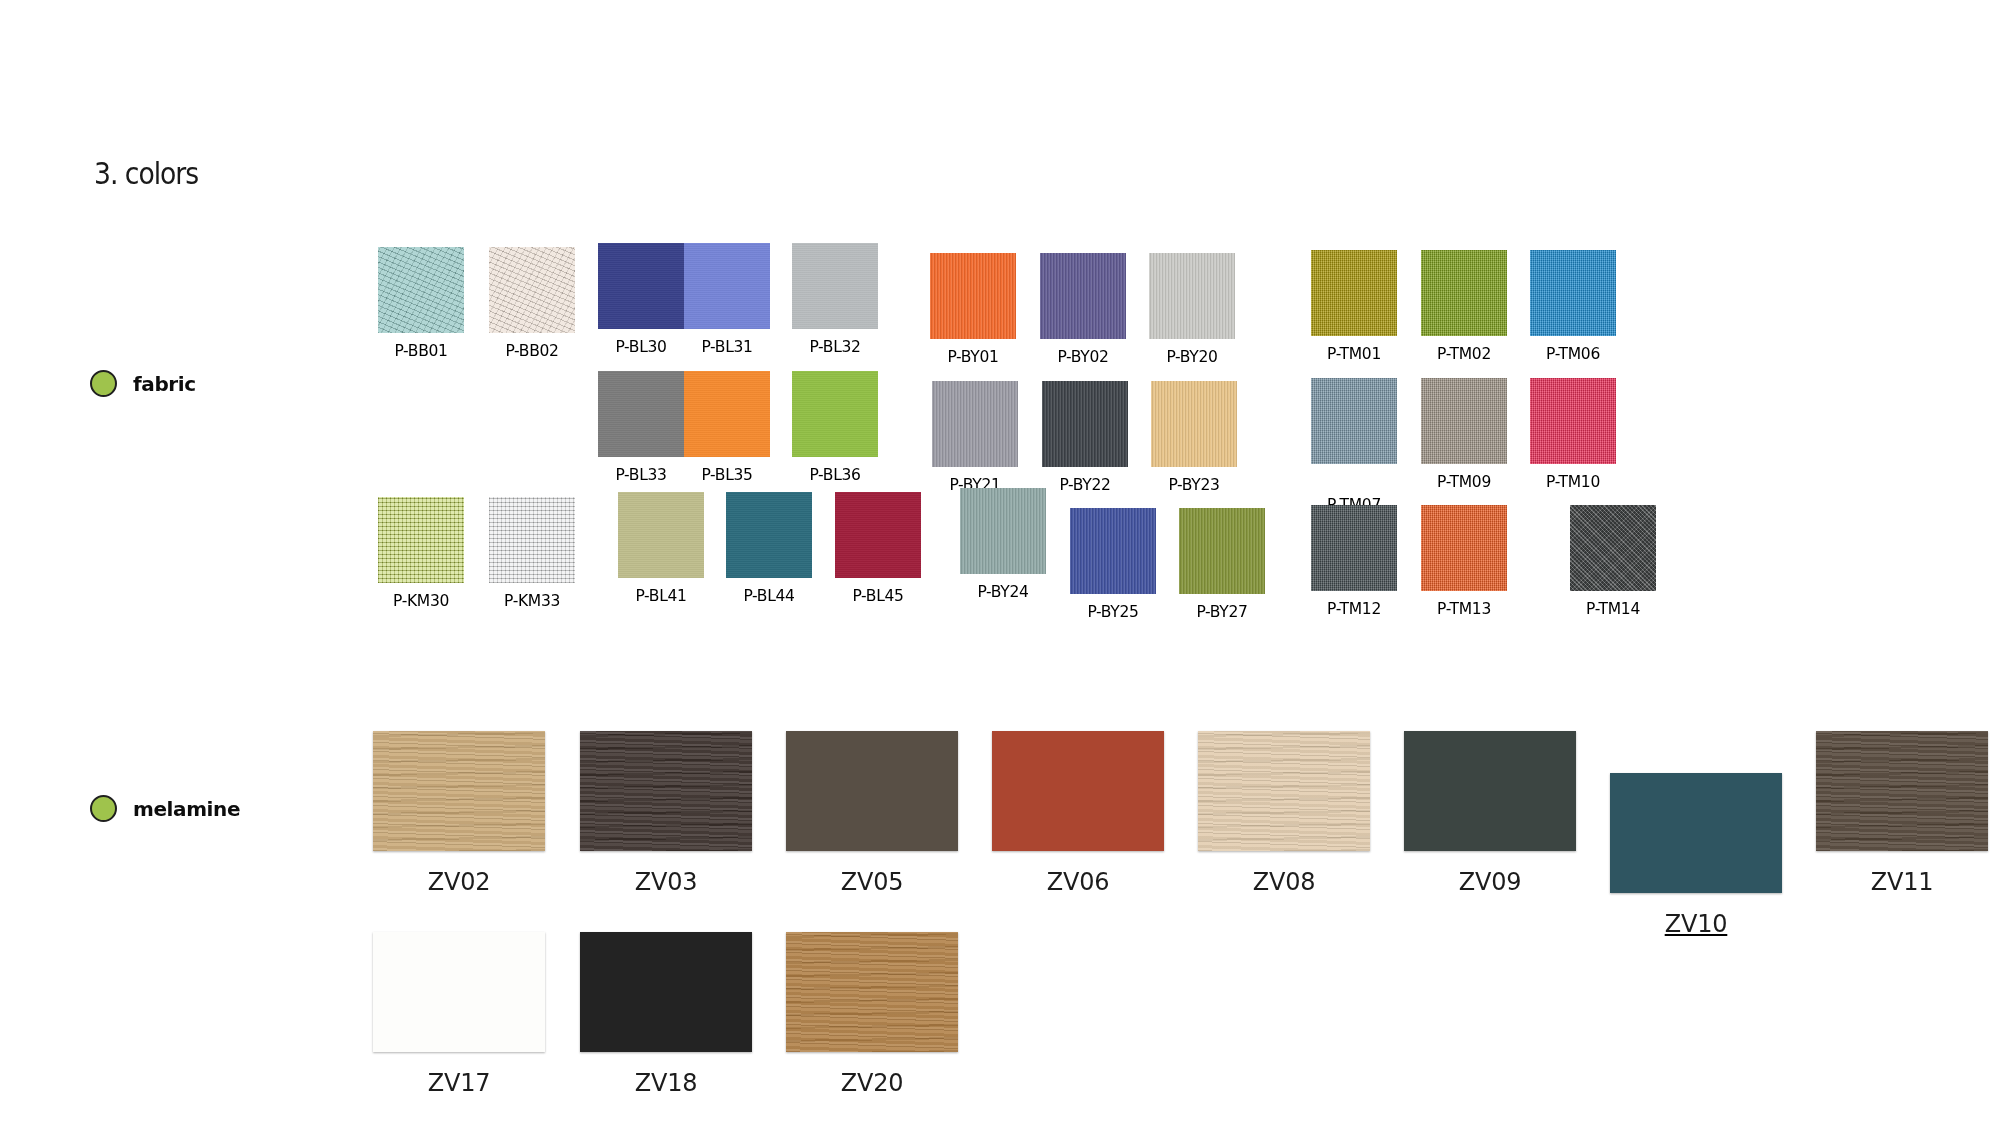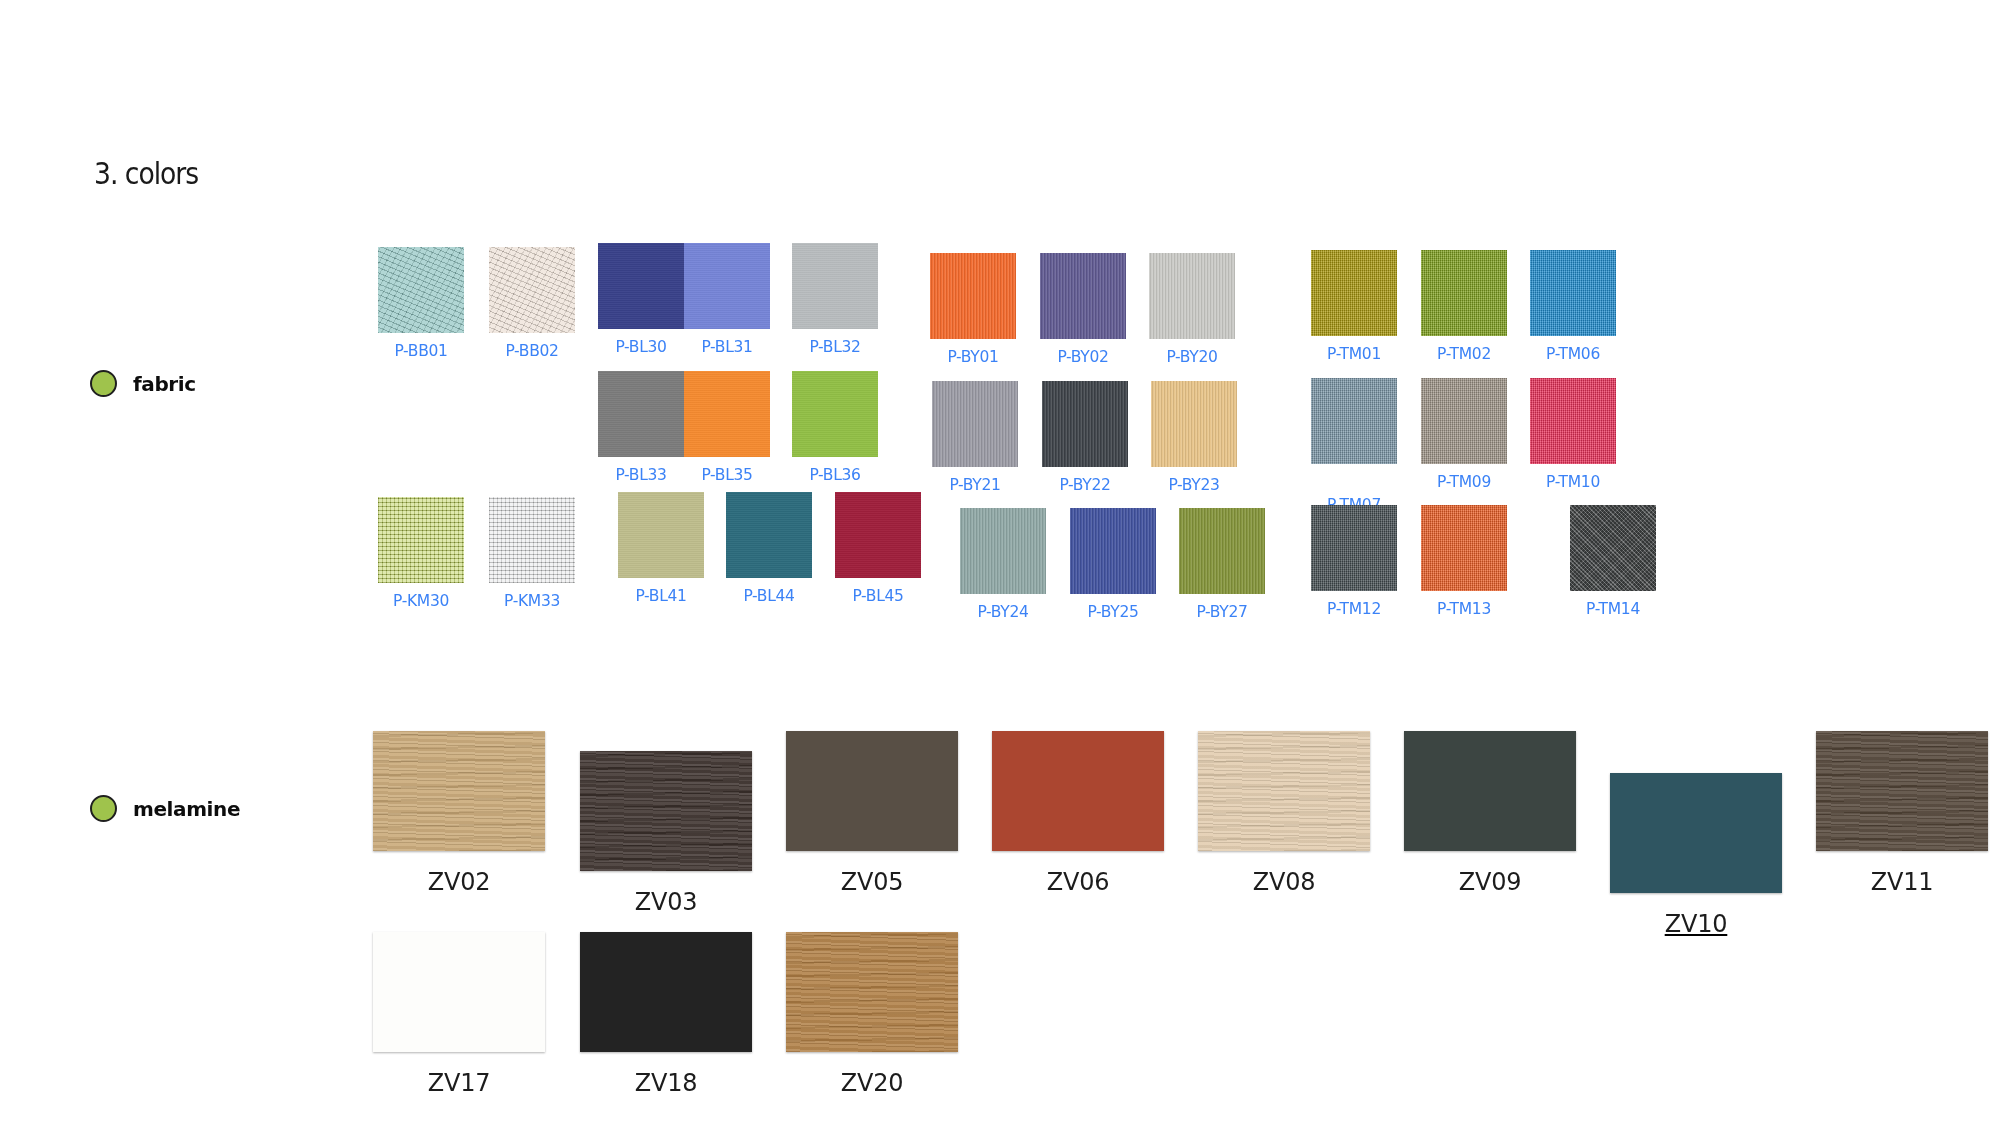--- a/index.html
+++ b/index.html
@@ -82,7 +82,7 @@
     font-family: "DejaVu Sans", sans-serif;
     font-size: 15.5px;
     font-weight: 400;
-    color: #3b82f6;
+    color: #000000;
     letter-spacing: -0.3px;
     white-space: nowrap;
   }

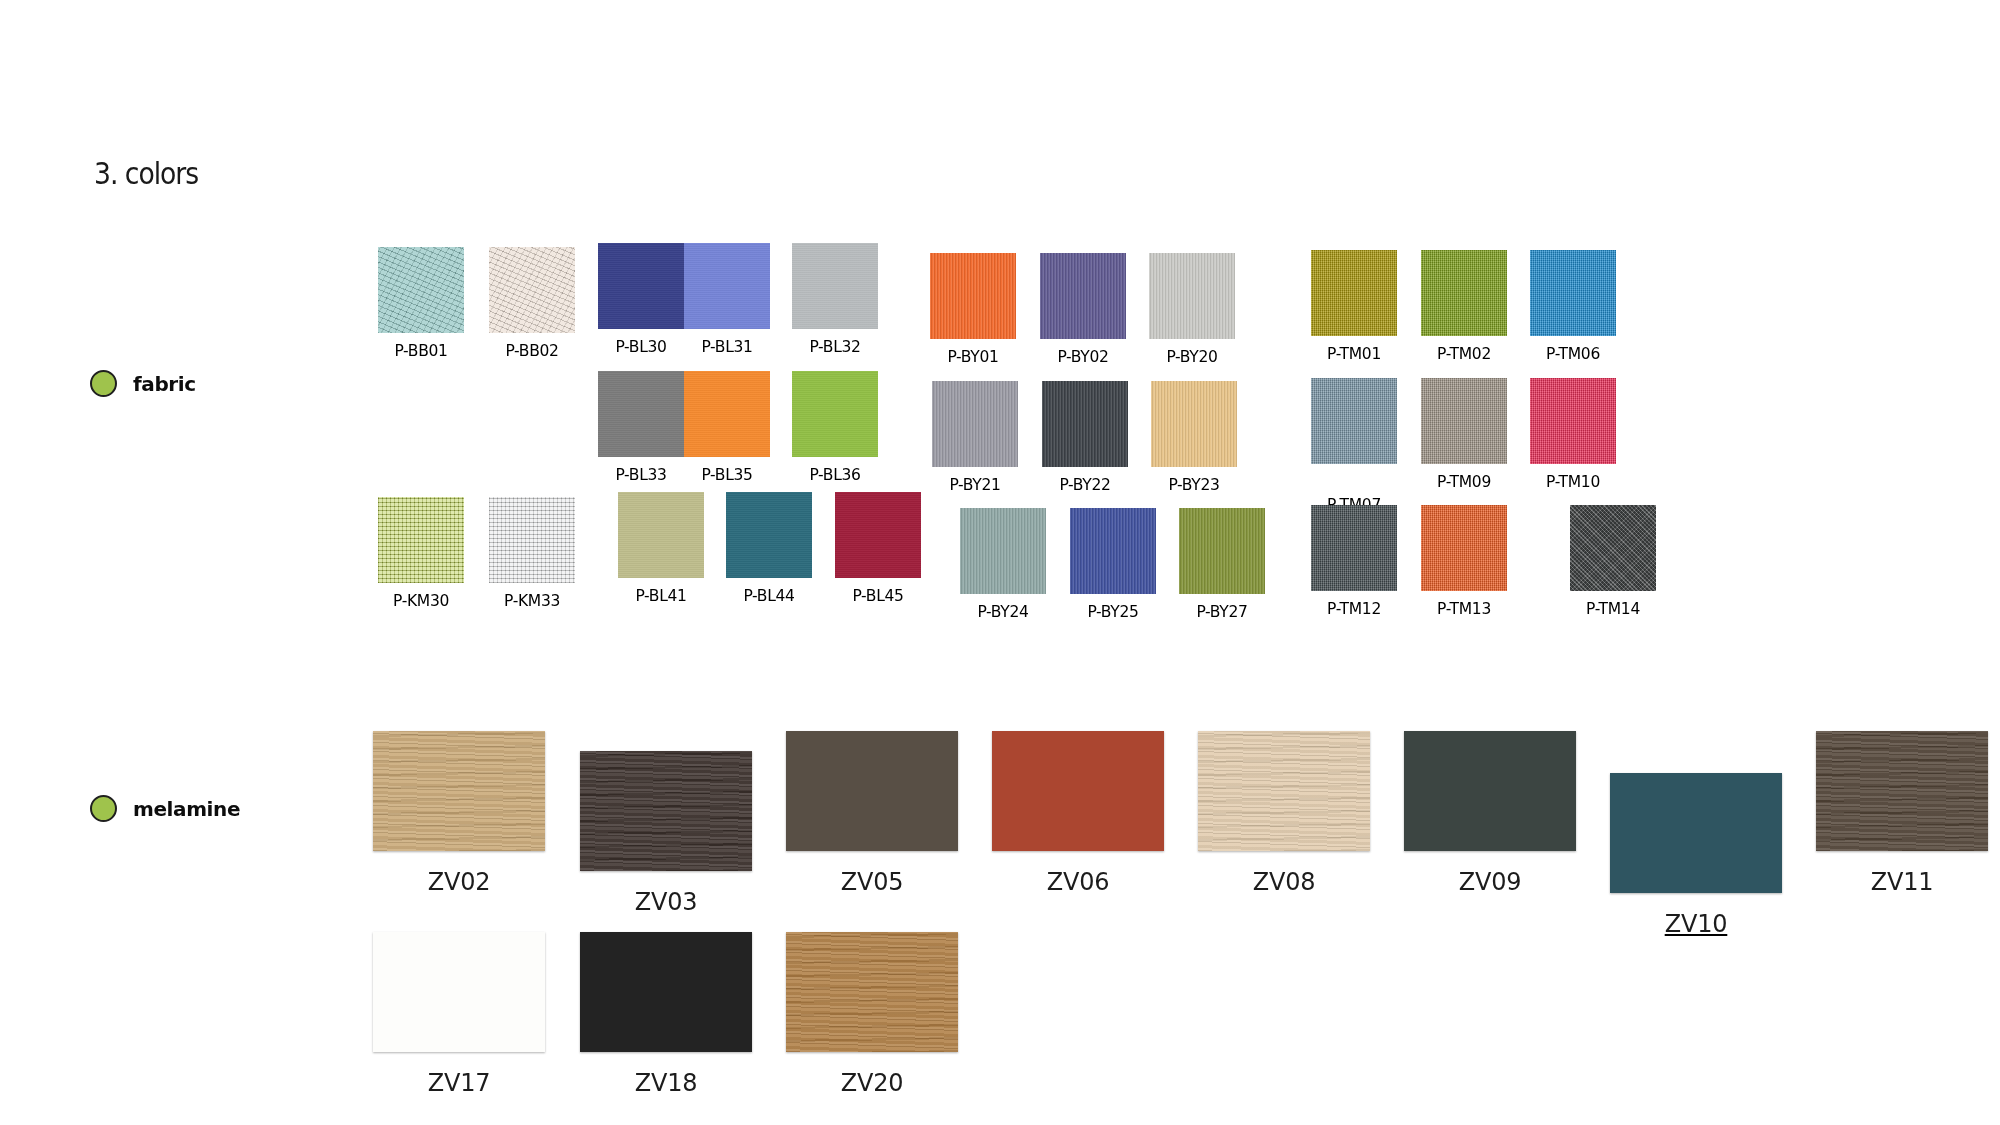--- a/index.html
+++ b/index.html
@@ -343,7 +343,7 @@
       </div>
       <div class="chip-label">P-BL45</div>
     </div>
-    <div class="cell fabric" style="left: 960px; top: 508px;">
+    <div class="cell fabric" style="left: 960px; top: 488px;">
       <div class="chip" style="background: rgb(143, 167, 165);">
         <div class="tex tex-rib"></div>
       </div>

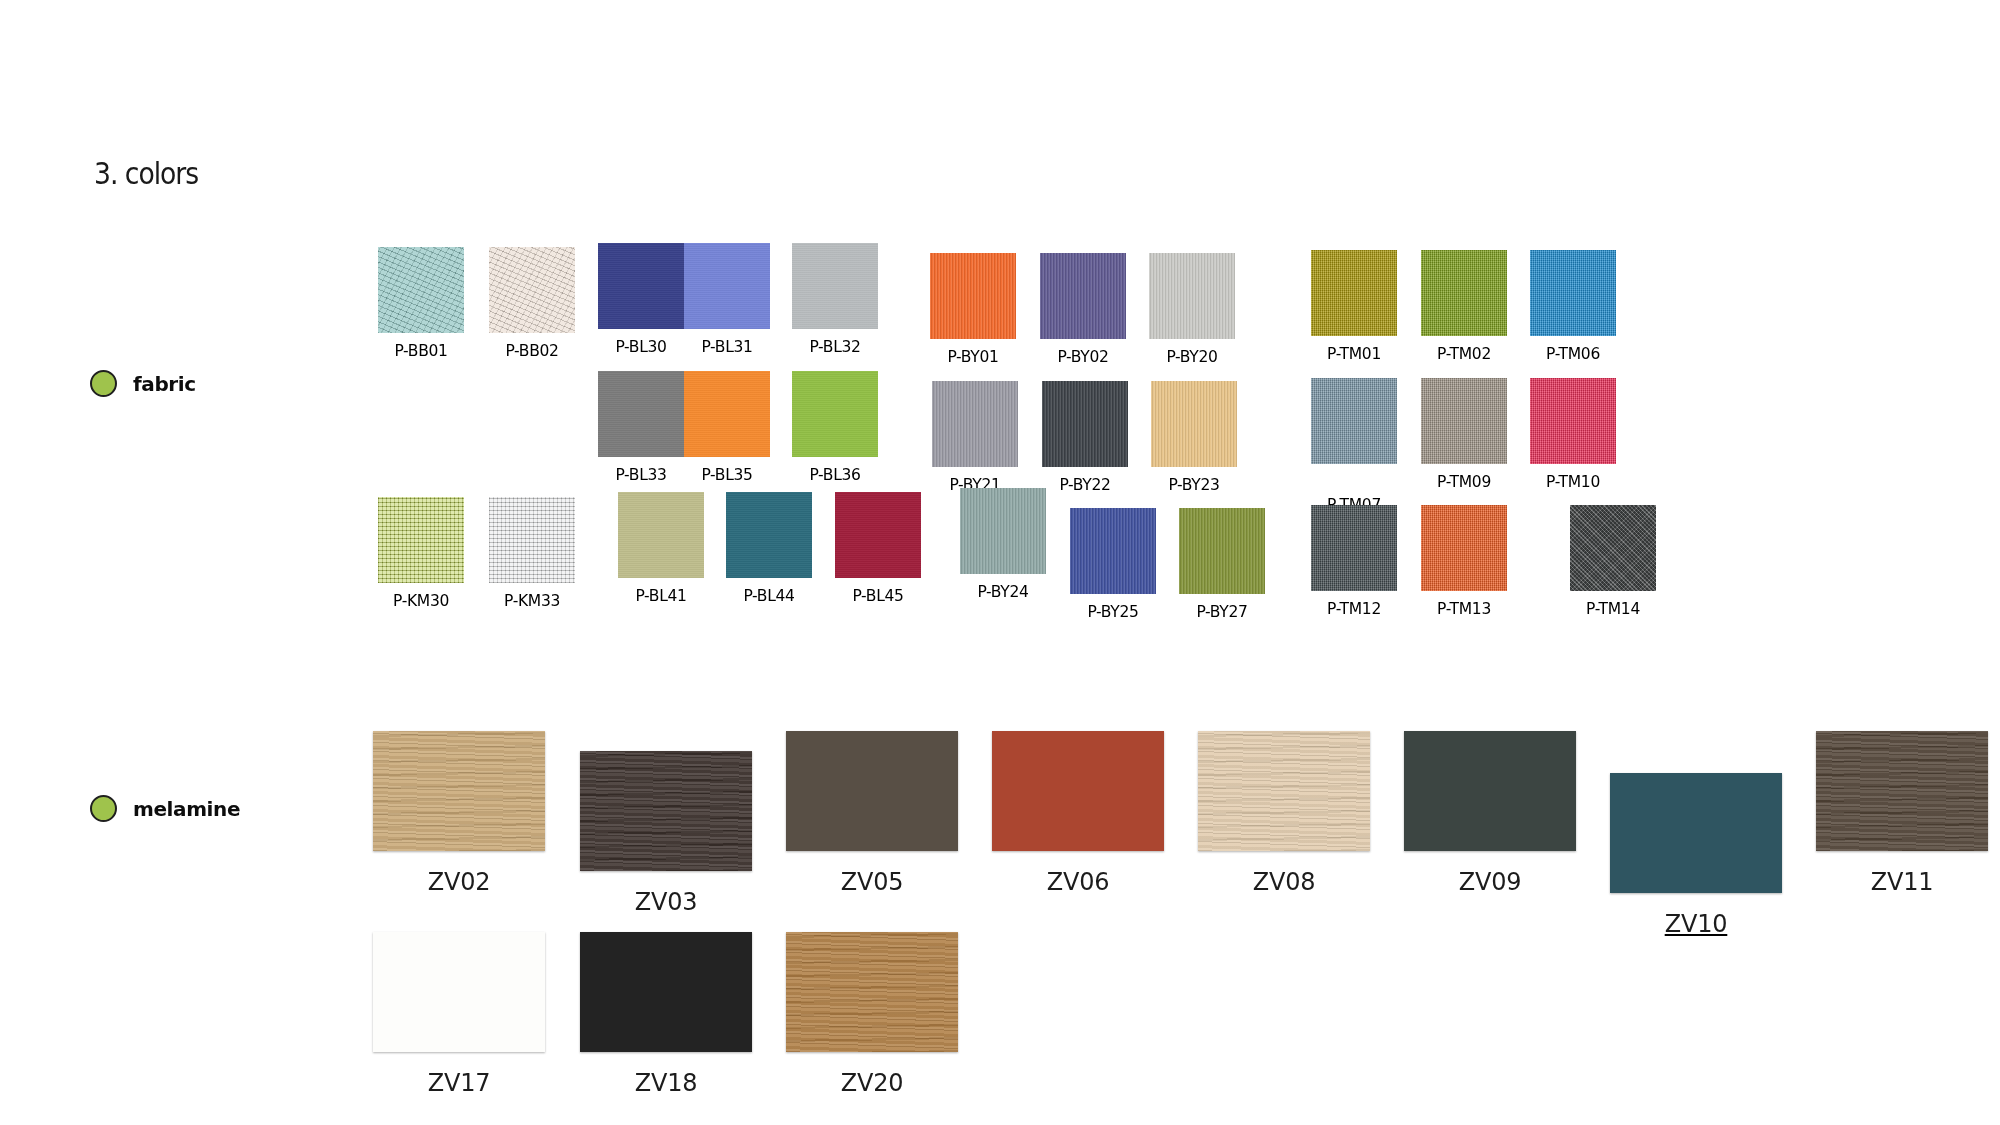--- a/index.html
+++ b/index.html
@@ -388,7 +388,7 @@
       </div>
       <div class="chip-label">ZV02</div>
     </div>
-    <div class="cell melamine" style="left: 580px; top: 731px; margin-top: 20px;">
+    <div class="cell melamine" style="left: 580px; top: 731px;">
       <div class="chip" style="background: rgb(59, 48, 44);">
         <div class="tex tex-wood"></div>
       </div>

